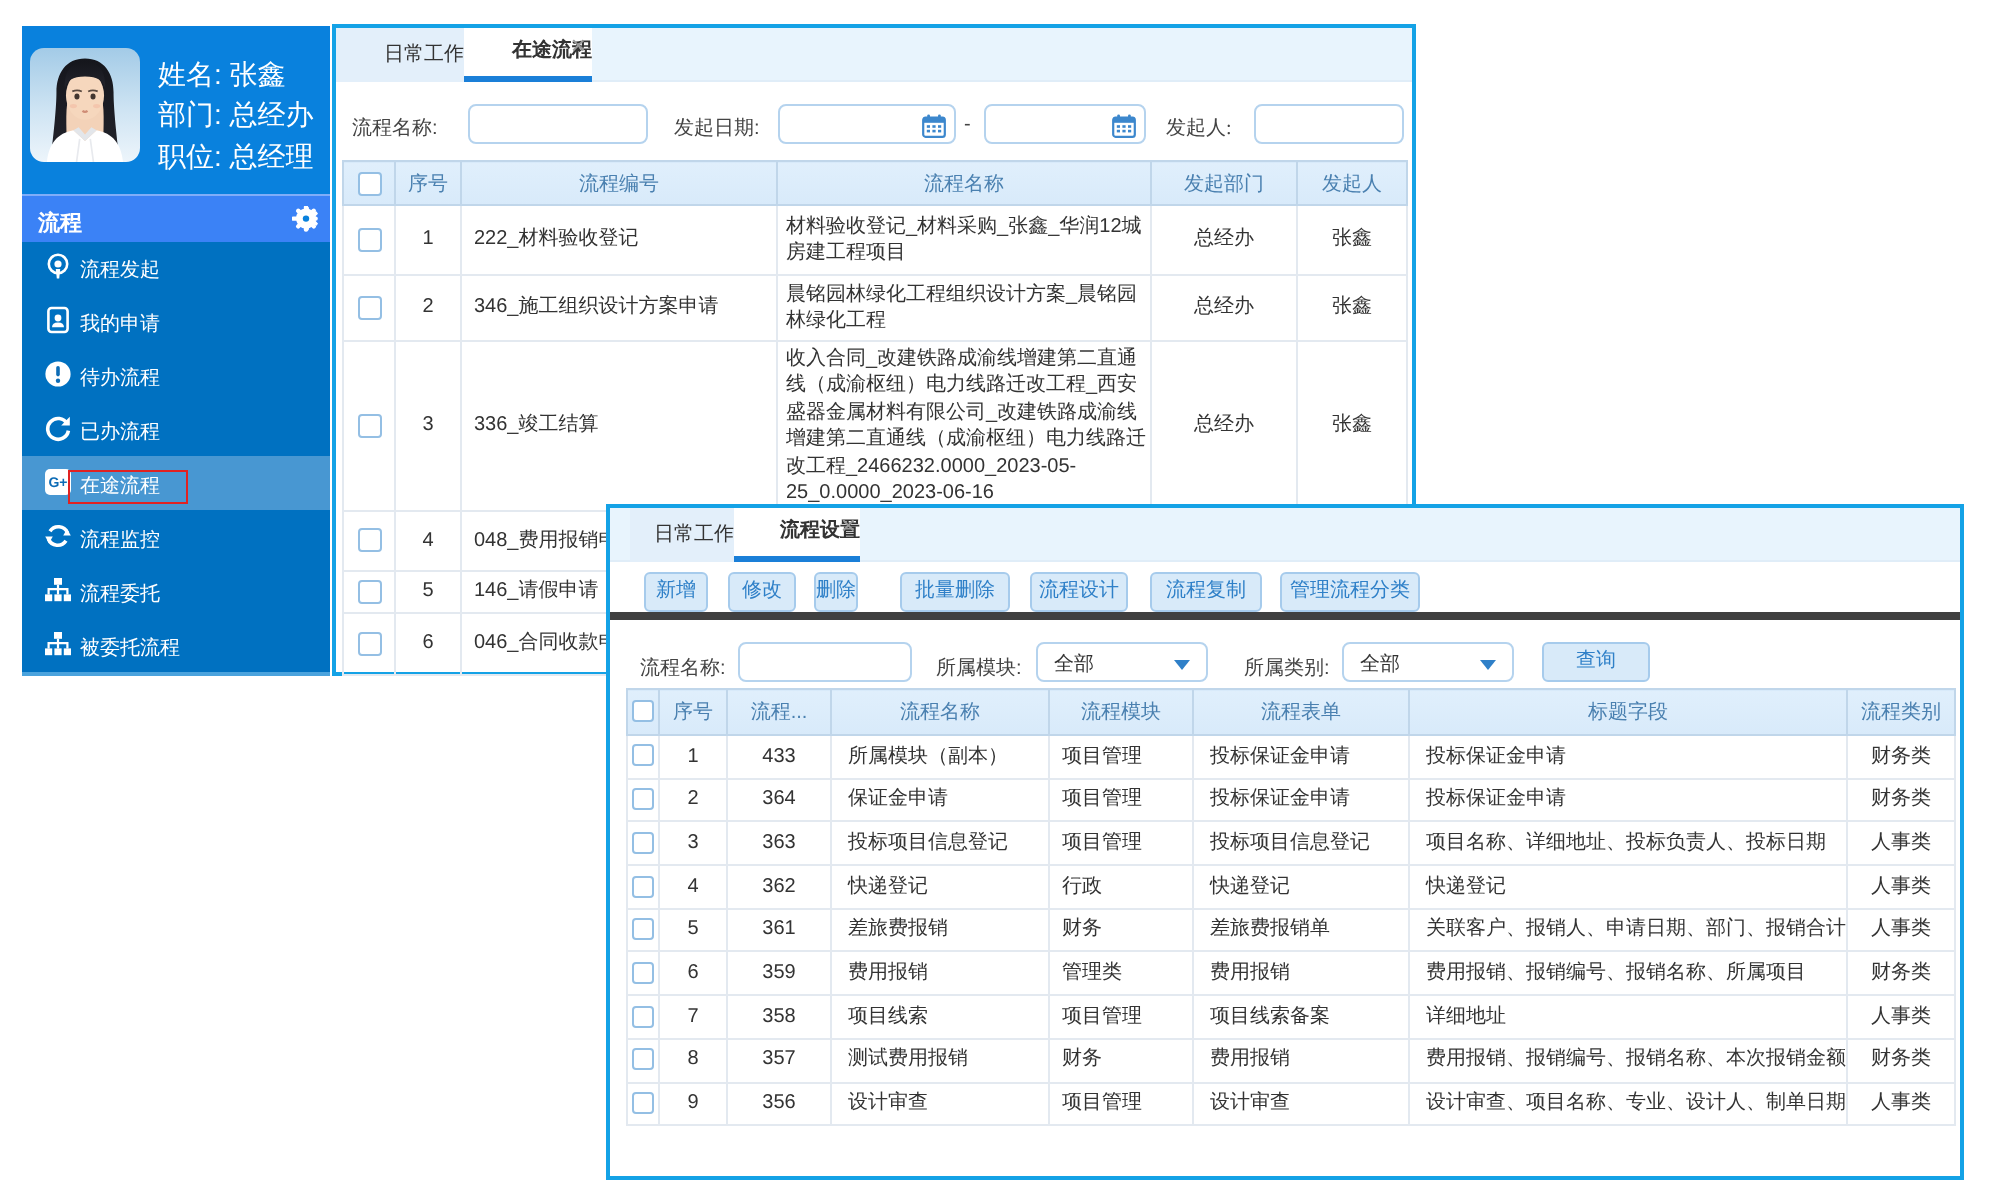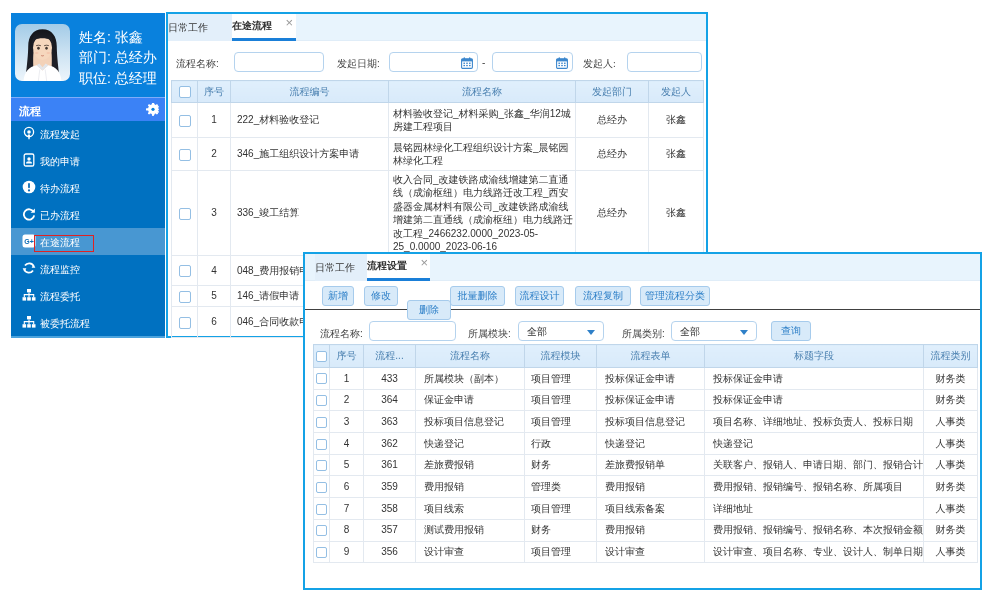--- a/index.html
+++ b/index.html
@@ -24,7 +24,7 @@
 
 .win { background:#fff; border:2px solid #14a2e6; }
 .tabbar { position:absolute; left:0; top:0; right:0; height:27px; background:#e8f4fd; border-bottom:1px solid #e0edf8; }
-.tab { position:absolute; top:0; height:27px; text-align:left; font-size:10px; color:#333; line-height:27px; }
+.tab { position:absolute; top:0; height:27px; text-align:right; font-size:10px; color:#333; line-height:27px; }
 .tab1 { background:#e3effa; }
 .tabact { background:#fff; font-weight:bold; border-bottom:3px solid #1a7fd8; line-height:24px; }
 .tx { position:absolute; color:#999; font-size:13px; font-weight:normal; line-height:10px; }

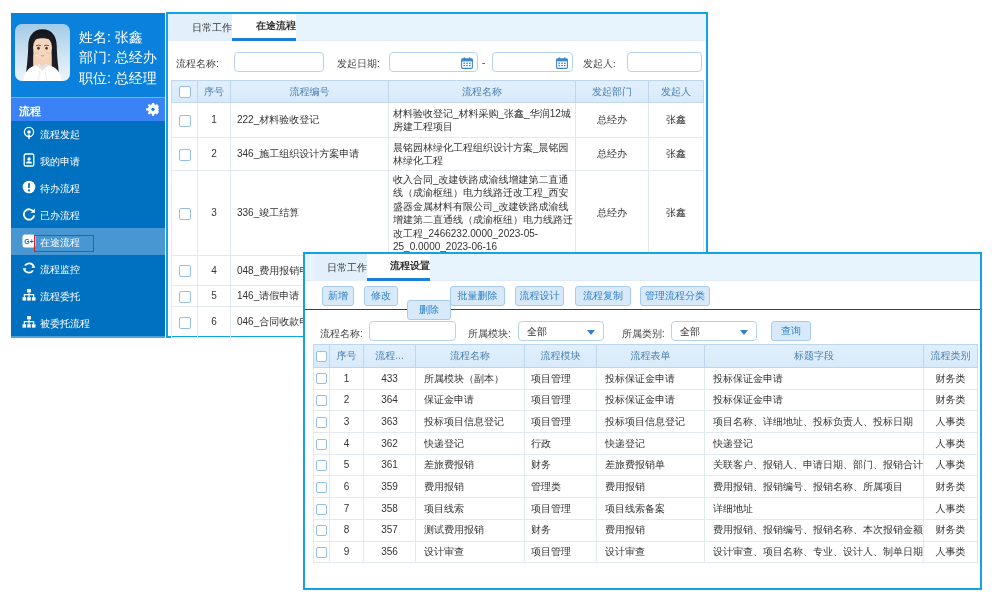--- a/index.html
+++ b/index.html
@@ -305,7 +305,7 @@
     <div class="tab tab1" style="left:10px; width:52px;">日常工作</div>
     <div class="tab tabact" style="left:62px; width:63px;">流程设置<span class="tx" style="right:2px; top:4px;">×</span></div>
   </div>
-  <div id="btnrow" class="abs" style="left:0; top:27px; width:675px; height:29px; border-bottom:1px solid #404040;">
+  <div id="btnrow" class="abs" style="left:0; top:27px; width:675px; height:29px; border-bottom:4px solid #404040;">
     <div class="btn" style="left:17px; top:5px; width:32px;">新增</div>
     <div class="btn" style="left:59px; top:5px; width:34px;">修改</div>
     <div class="btn" style="left:102px; top:19px; width:44px;">删除</div>

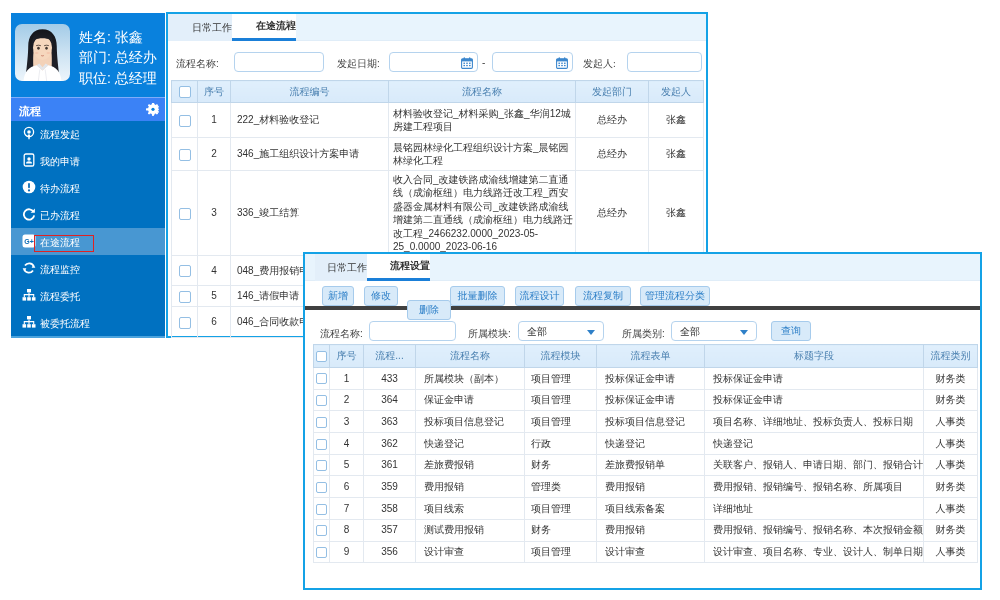--- a/index.html
+++ b/index.html
@@ -308,7 +308,7 @@
   <div id="btnrow" class="abs" style="left:0; top:27px; width:675px; height:29px; border-bottom:4px solid #404040;">
     <div class="btn" style="left:17px; top:5px; width:32px;">新增</div>
     <div class="btn" style="left:59px; top:5px; width:34px;">修改</div>
-    <div class="btn" style="left:102px; top:19px; width:44px;">删除</div>
+    <div class="btn" style="left:102px; top:5px; width:22px;">删除</div>
     <div class="btn" style="left:145px; top:5px; width:55px;">批量删除</div>
     <div class="btn" style="left:210px; top:5px; width:49px;">流程设计</div>
     <div class="btn" style="left:270px; top:5px; width:56px;">流程复制</div>

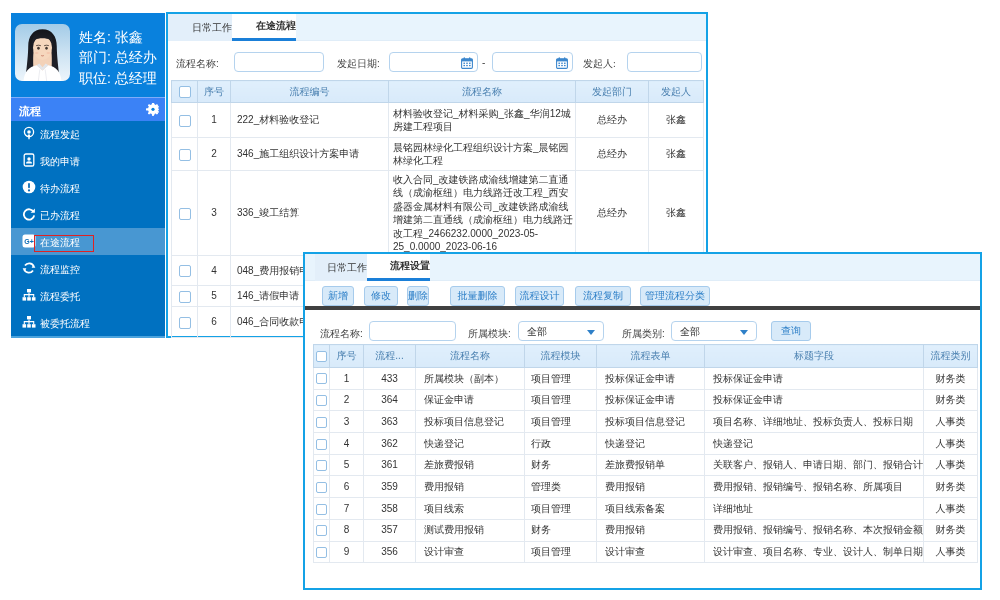--- a/index.html
+++ b/index.html
@@ -326,7 +326,7 @@
         <span class="v">全部</span>
         <span class="ar"></span>
       </div>
-  <div class="btn" style="left:466px; top:67px; width:40px;">查询</div>
+  <div class="btn" style="left:466px; top:67px; width:54px;">查询</div>
   <div class="abs" id="t2wrap" style="left:8px; top:90px;">
     <table id="t2" style="width:664px;">
       <colgroup>

